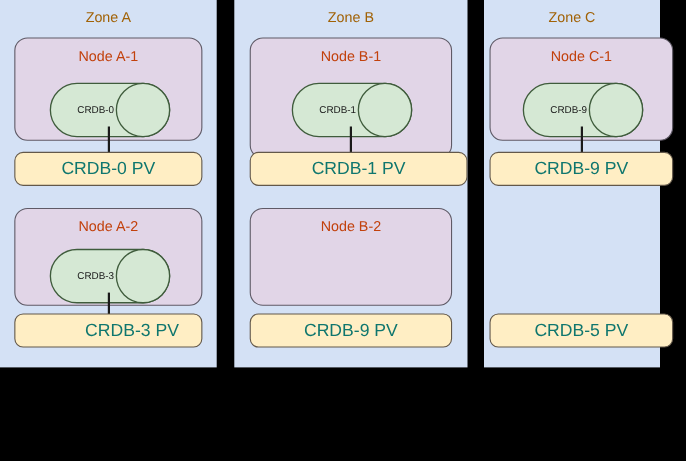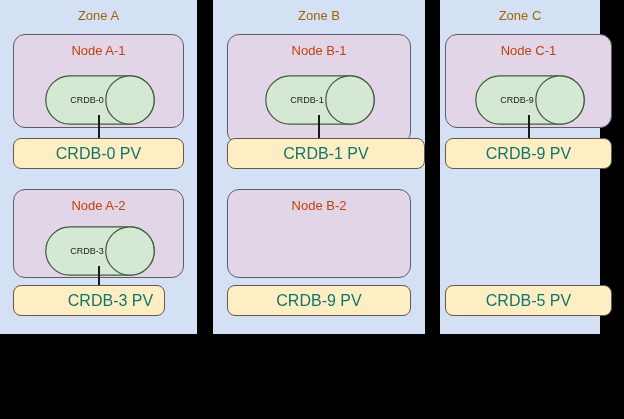--- a/index.html
+++ b/index.html
@@ -150,7 +150,7 @@
 
     <div class="connector" style="left:98px; top:266px; height:20px;"></div>
 
-    <div class="pv" style="left:13px; top:285px; width:152px; height:31px;padding-left:43px;">
+    <div class="pv" style="left:13px; top:285px; width:171px; height:31px;padding-left:43px;">
       <div class="pv-label">CRDB-3 PV</div>
     </div>
   </div>

